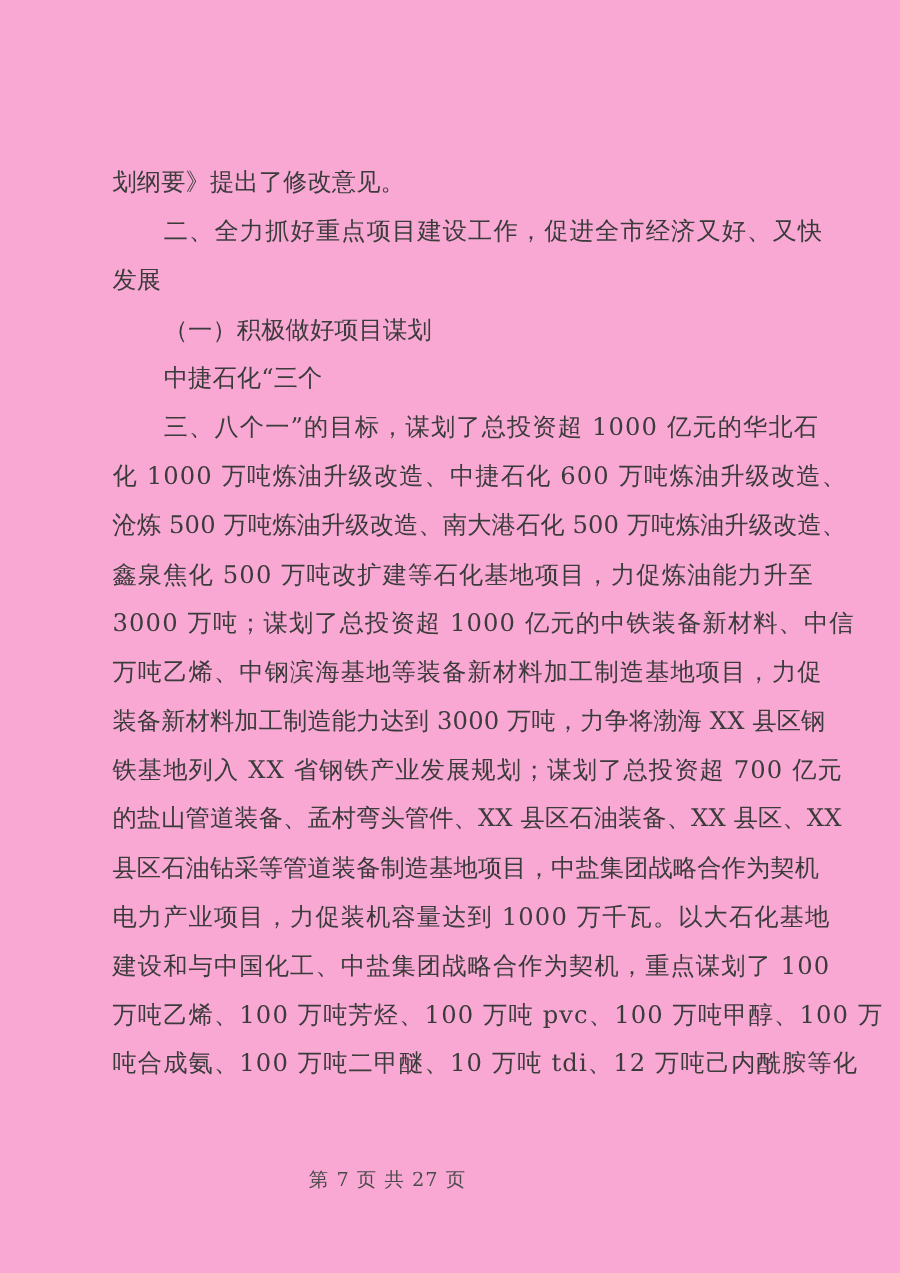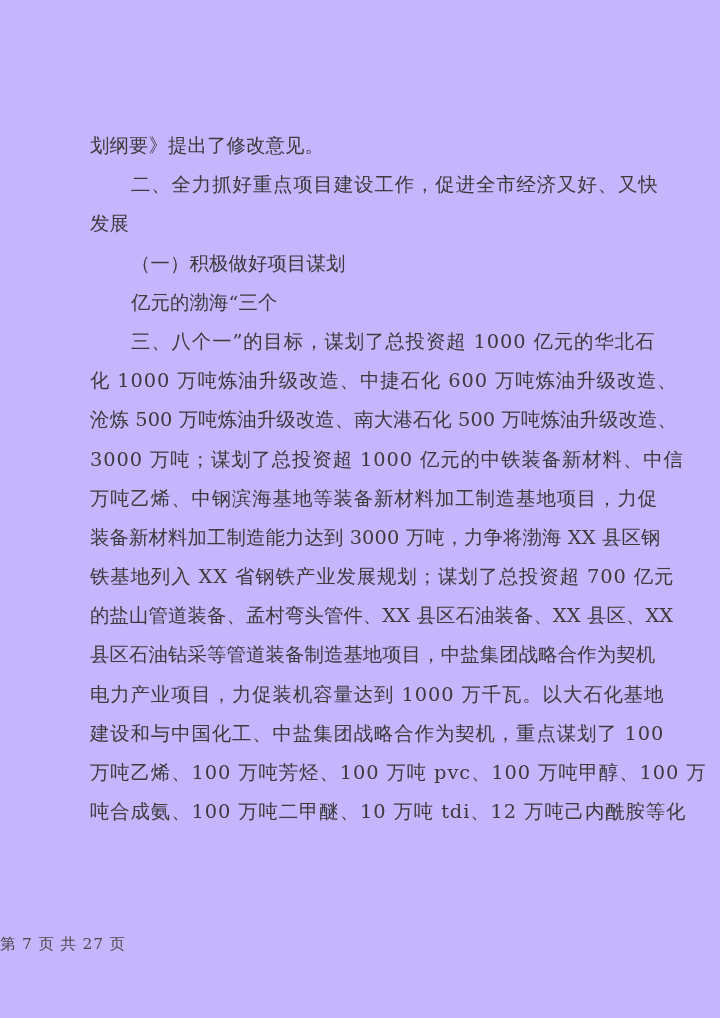--- a/index.html
+++ b/index.html
@@ -18,7 +18,7 @@
     position: relative;
     width: 720px;
     height: 1018px;
-    background: #c4b5fd;
+    background: #f9a8d4;
     box-sizing: border-box;
   }
 

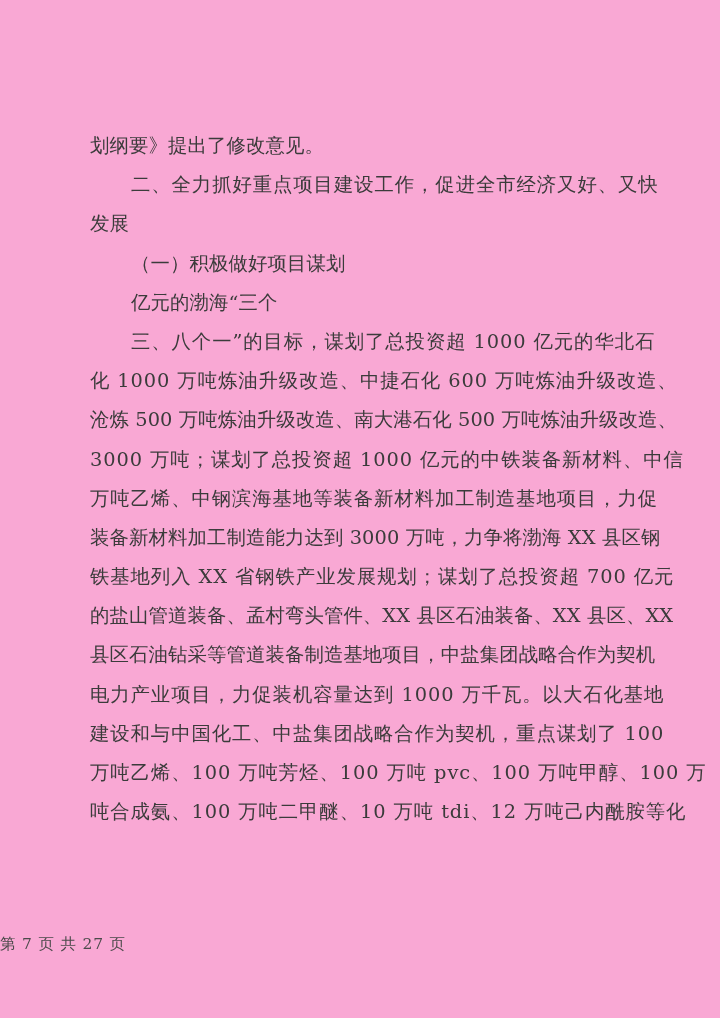--- a/index.html
+++ b/index.html
@@ -77,7 +77,7 @@
     <div class="line indent just">二、全力抓好重点项目建设工作，促进全市经济又好、又快</div>
     <div class="line tight">发展</div>
     <div class="line indent tight">（一）积极做好项目谋划</div>
-    <div class="line indent tight">亿元的渤海“三个</div>
+    <div class="line indent tight">中捷石化“三个</div>
     <div class="line indent just">三、八个一”的目标，谋划了总投资超 1000 亿元的华北石</div>
     <div class="line just">化 1000 万吨炼油升级改造、中捷石化 600 万吨炼油升级改造、</div>
     <div class="line tight">沧炼 500 万吨炼油升级改造、南大港石化 500 万吨炼油升级改造、</div>

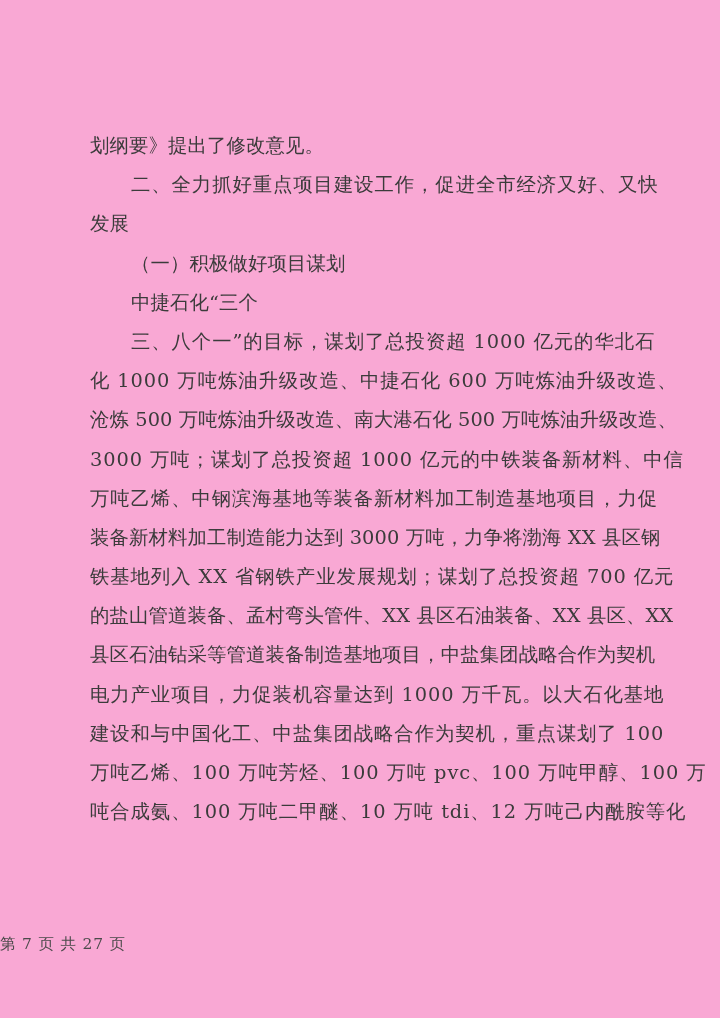--- a/index.html
+++ b/index.html
@@ -81,6 +81,7 @@
     <div class="line indent just">三、八个一”的目标，谋划了总投资超 1000 亿元的华北石</div>
     <div class="line just">化 1000 万吨炼油升级改造、中捷石化 600 万吨炼油升级改造、</div>
     <div class="line tight">沧炼 500 万吨炼油升级改造、南大港石化 500 万吨炼油升级改造、</div>
+    <div class="line just">鑫泉焦化 500 万吨改扩建等石化基地项目，力促炼油能力升至</div>
     <div class="line just">3000 万吨；谋划了总投资超 1000 亿元的中铁装备新材料、中信</div>
     <div class="line just">万吨乙烯、中钢滨海基地等装备新材料加工制造基地项目，力促</div>
     <div class="line tight">装备新材料加工制造能力达到 3000 万吨，力争将渤海 XX 县区钢</div>

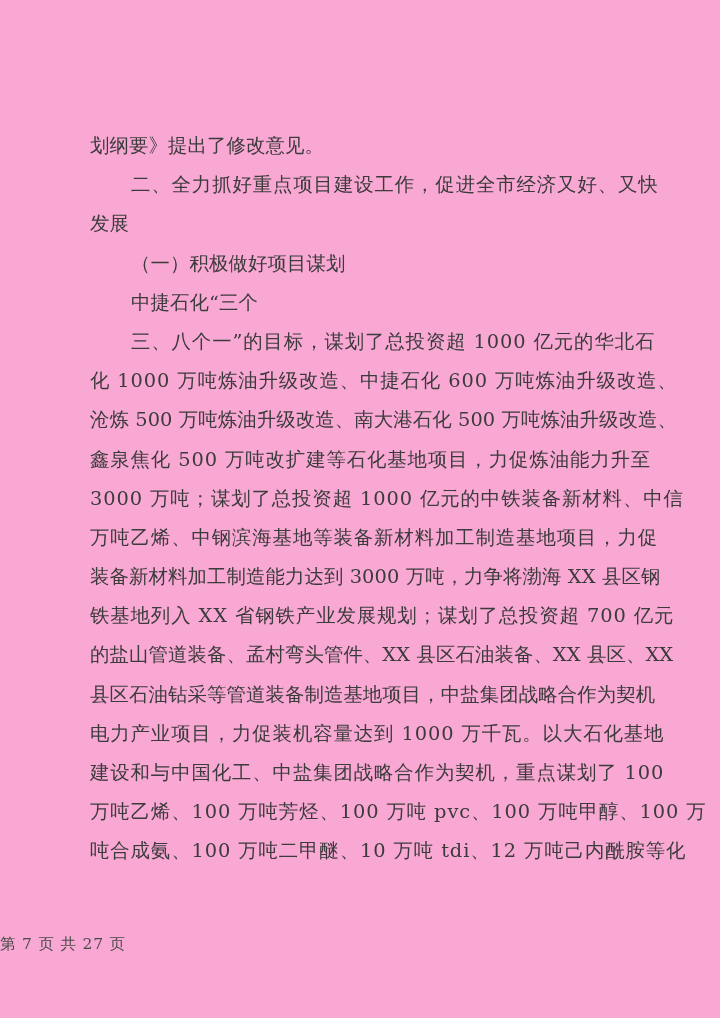--- a/index.html
+++ b/index.html
@@ -60,7 +60,7 @@
     left: 0;
     top: 934px;
     width: 620px;
-    text-align: left;
+    text-align: center;
     color: #4a4a4a;
     font-size: 15.5px;
     letter-spacing: 0.8px;

